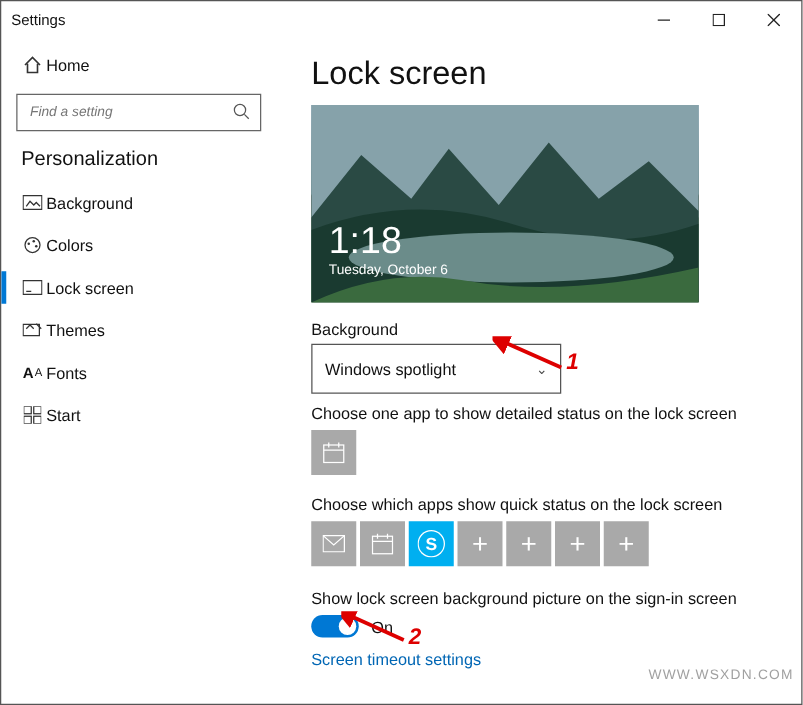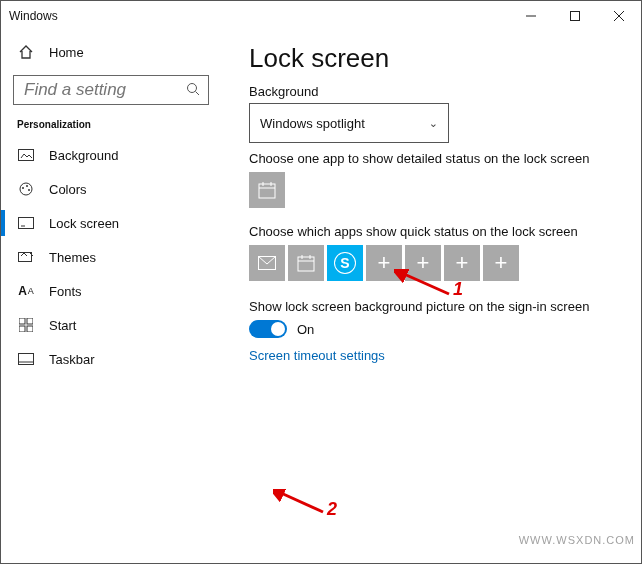--- a/index.html
+++ b/index.html
@@ -124,7 +124,7 @@
 <body>
 
 <div class="titlebar">
-  <span class="title">Windows</span>
+  <span class="title">Settings</span>
   <div class="wbtn">
     <svg width="10" height="10">
         <line x1="0" y1="5" x2="10" y2="5" stroke="#222" stroke-width="1"></line>

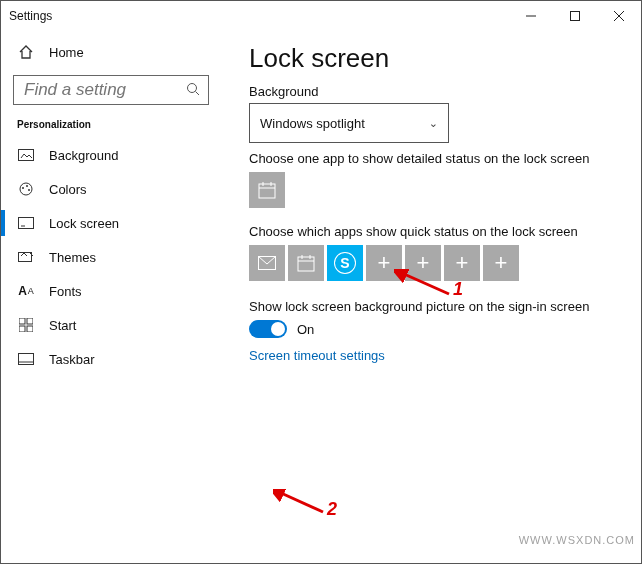--- a/index.html
+++ b/index.html
@@ -37,7 +37,7 @@
   .sidebar-item, .home-item {
     display: flex; align-items: center;
     height: 34px; padding: 0 16px;
-    gap: 14px;
+    gap: 2px;
     cursor: default;
     position: relative;
   }

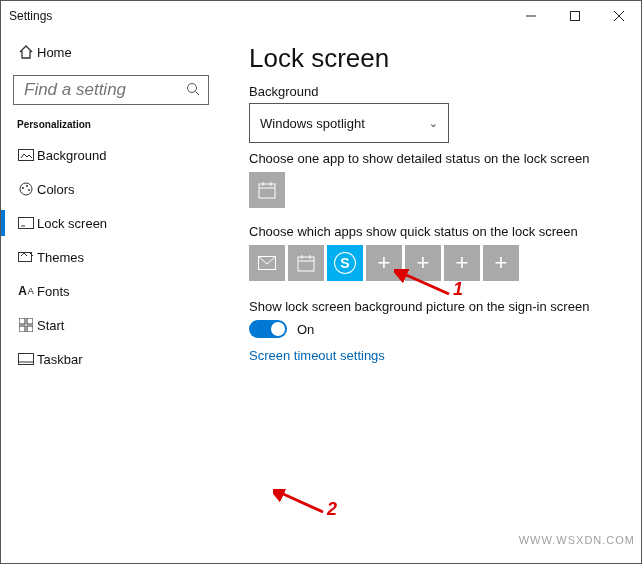--- a/index.html
+++ b/index.html
@@ -53,7 +53,7 @@
     justify-content: space-between;
   }
   .search input {
-    border: 0; outline: 0; width: 100%; font-size: 17px;
+    border: 0; outline: 0; width: 100%; font-size: 11px;
     font-style: italic; color: #a21caf; background: transparent;
   }
   .section-head { font-weight: 700; font-size: 10px; padding: 4px 16px 8px; }

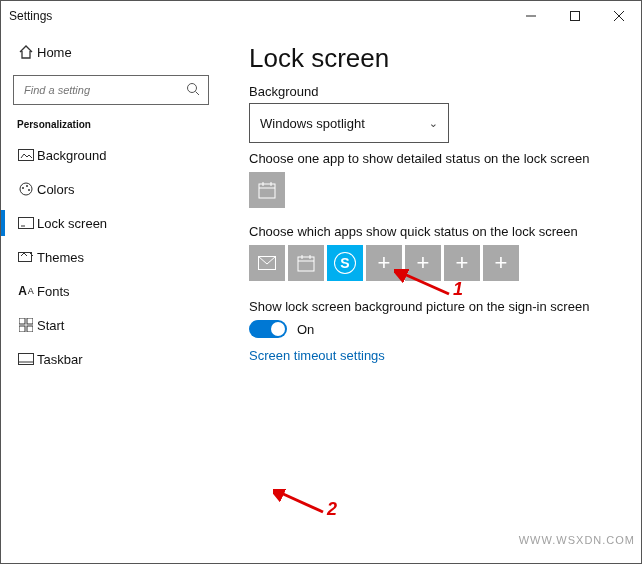--- a/index.html
+++ b/index.html
@@ -56,7 +56,7 @@
     border: 0; outline: 0; width: 100%; font-size: 11px;
     font-style: italic; color: #a21caf; background: transparent;
   }
-  .section-head { font-weight: 700; font-size: 10px; padding: 4px 16px 8px; }
+  .section-head { font-weight: 400; font-size: 16px; padding: 4px 16px 8px; }
   .main {
     flex: 1; padding: 6px 22px 0 28px; overflow: auto;
   }

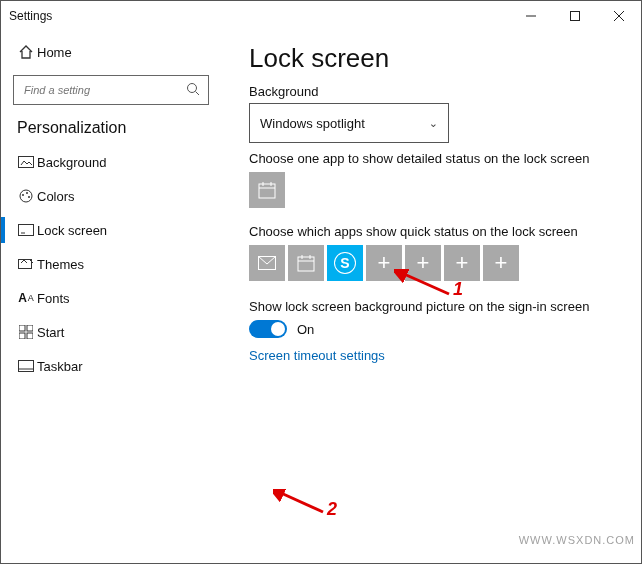--- a/index.html
+++ b/index.html
@@ -237,6 +237,19 @@
   <div class="main">
     <h1>Lock screen</h1>
 
+    <div class="preview">
+      <svg class="mountains" viewBox="0 0 310 158" preserveAspectRatio="none">
+        <rect width="310" height="90" fill="#86a2aa"></rect>
+        <path d="M0 90 L40 40 L80 75 L110 35 L150 80 L190 30 L230 75 L270 45 L310 85 V158 H0 Z" fill="#2a4a44"></path>
+        <path d="M0 158 L0 100 Q80 70 160 95 Q240 120 310 95 V158 Z" fill="#1a3a30"></path>
+        <ellipse cx="160" cy="122" rx="130" ry="20" fill="#6b8c8a"></ellipse>
+        <path d="M0 158 Q60 130 120 140 Q200 155 310 130 V158 Z" fill="#3a6a3e"></path>
+      </svg>
+      <div class="clock">
+        <div class="time">1:18</div>
+        <div class="date">Tuesday, October 6</div>
+      </div>
+    </div>
 
     <div class="field-label">Background</div>
     <div class="select">

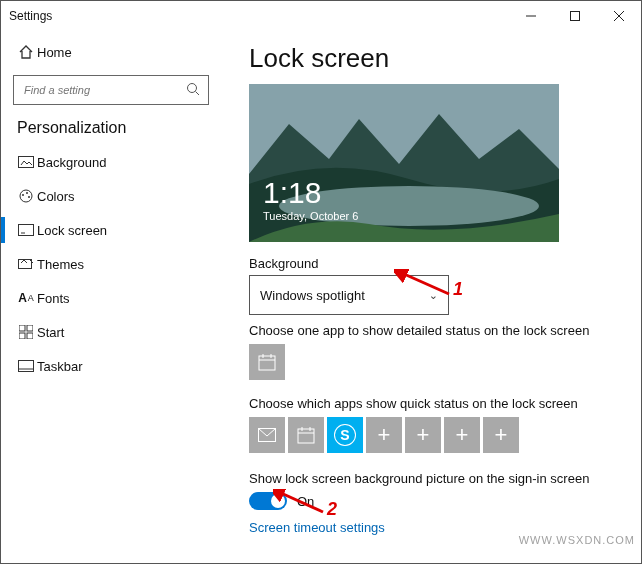--- a/index.html
+++ b/index.html
@@ -223,15 +223,6 @@
         </span>
       <span>Start</span>
     </div>
-    <div class="sidebar-item">
-      <span class="icon">
-          <svg width="16" height="12">
-            <rect x="0.5" y="0.5" width="15" height="11" fill="none" stroke="#333"></rect>
-            <line x1="0.5" y1="9" x2="15.5" y2="9" stroke="#333"></line>
-          </svg>
-        </span>
-      <span>Taskbar</span>
-    </div>
   </div>
 
   <div class="main">

